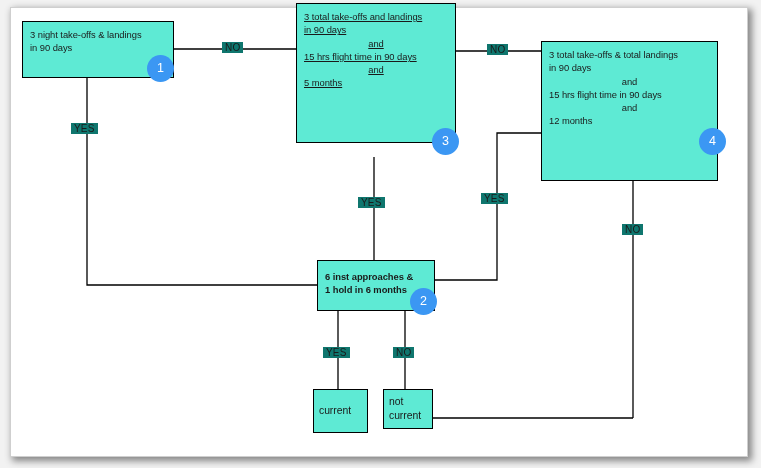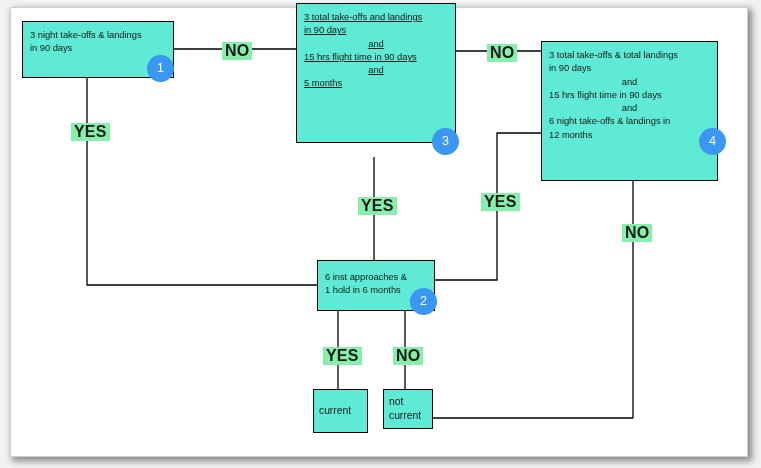--- a/index.html
+++ b/index.html
@@ -47,9 +47,9 @@
   }
 
   .elabel{
-    position:absolute;font-size:16px;color:#1a1a1a;
-    background:#86efac;padding:0 3px;z-index:7;
-    letter-spacing:0.2px;white-space:nowrap;font-weight:bold;
+    position:absolute;font-size:10px;color:#1a1a1a;
+    background:#0f766e;padding:0 3px;z-index:7;
+    letter-spacing:0.2px;white-space:nowrap;
   }
 
   svg.edges{position:absolute;left:0;top:0;width:761px;height:468px;z-index:2;}

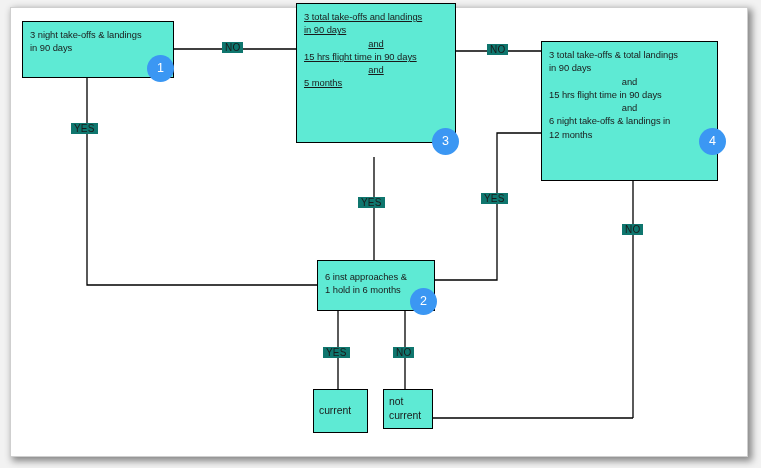--- a/index.html
+++ b/index.html
@@ -107,7 +107,6 @@
     <div class="ln ctr">and</div>
     <div class="ln">15 hrs flight time in 90 days</div>
     <div class="ln ctr">and</div>
-    <div class="ln">6 night take-offs &amp; landings in</div>
     <div class="ln">12 months</div>
   </div>
   <div class="badge" style="left:699px;top:128px;">4</div>

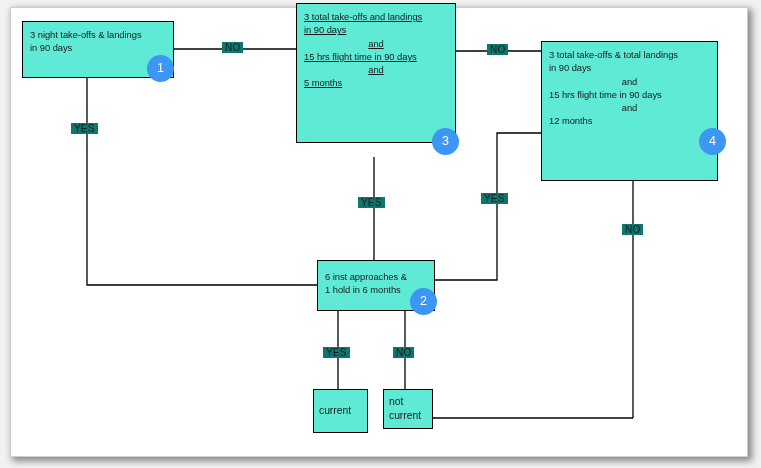--- a/index.html
+++ b/index.html
@@ -111,7 +111,7 @@
   </div>
   <div class="badge" style="left:699px;top:128px;">4</div>
 
-  <div class="node" style="left:317px;top:260px;width:118px;height:51px;padding-top:9px;">
+  <div class="node" style="left:317px;top:260px;width:118px;height:51px;padding-top:9px;font-weight:bold;">
     <div class="ln">6 inst approaches &amp;</div>
     <div class="ln">1 hold in 6 months</div>
   </div>

